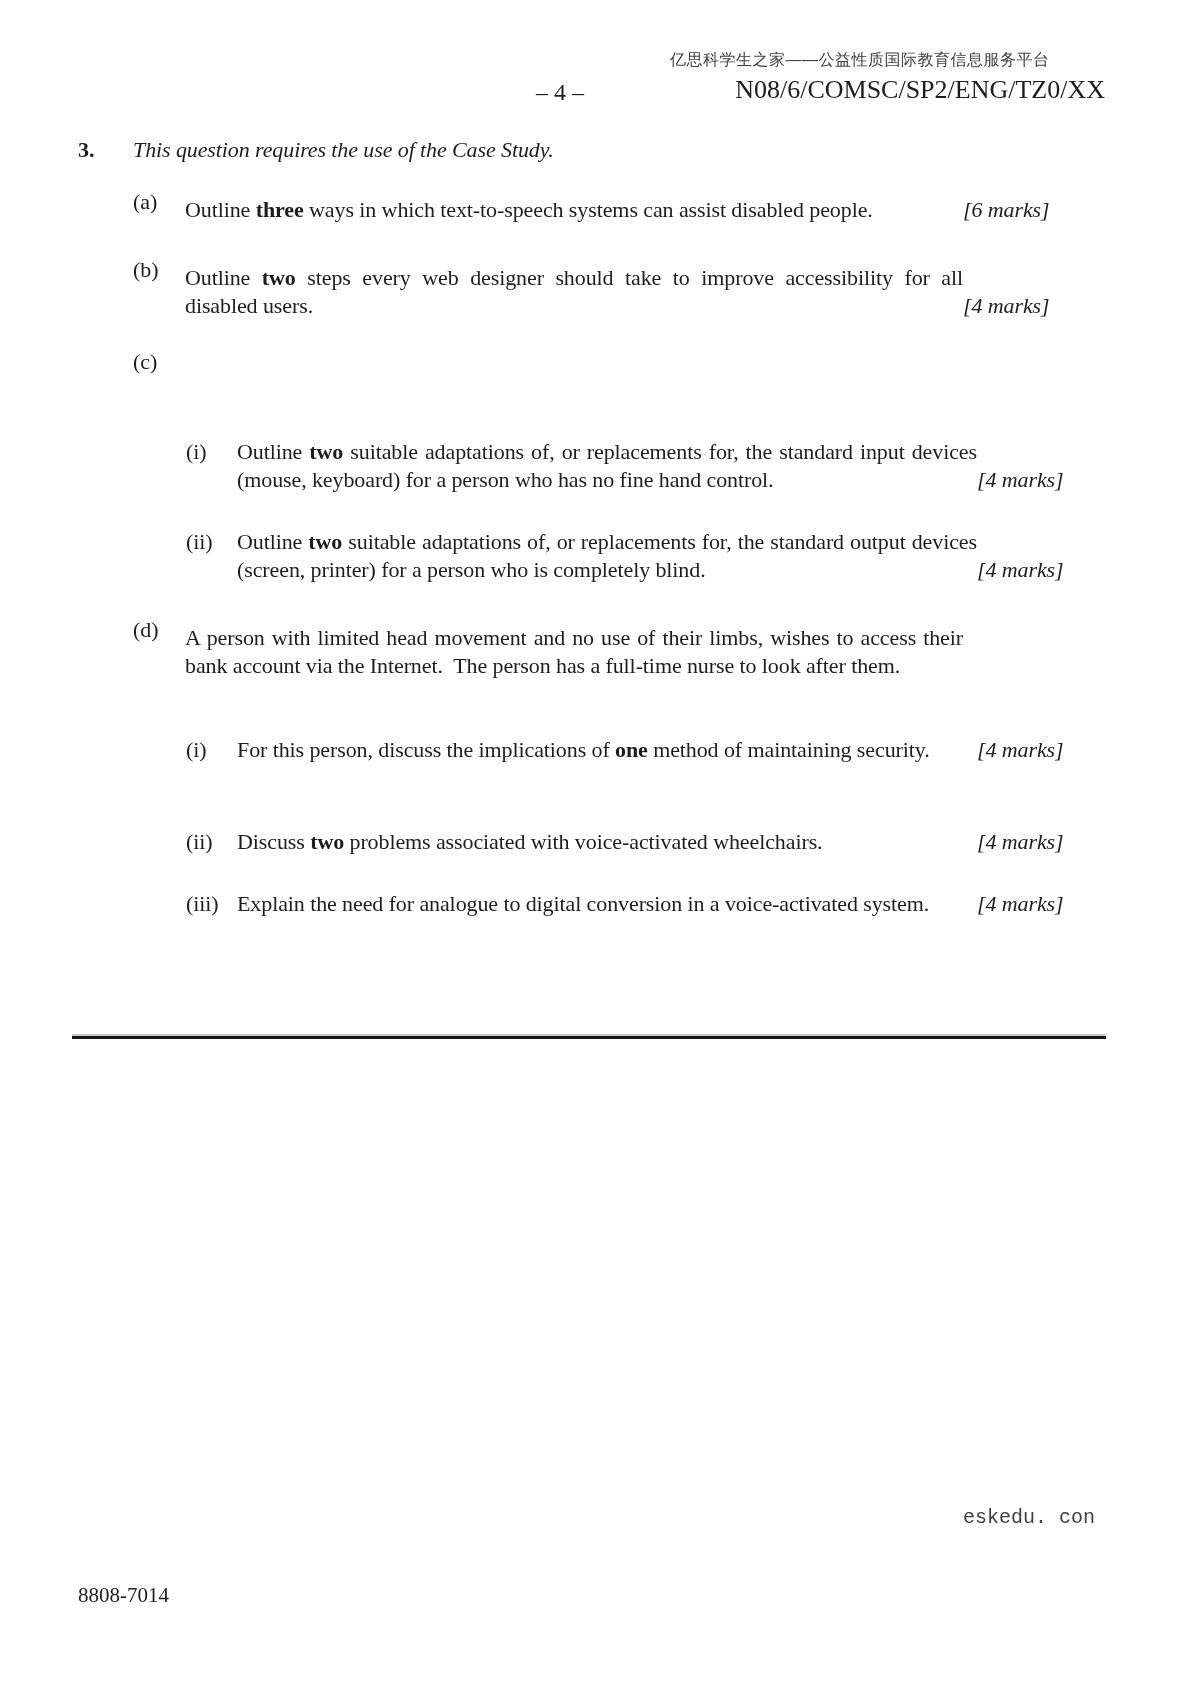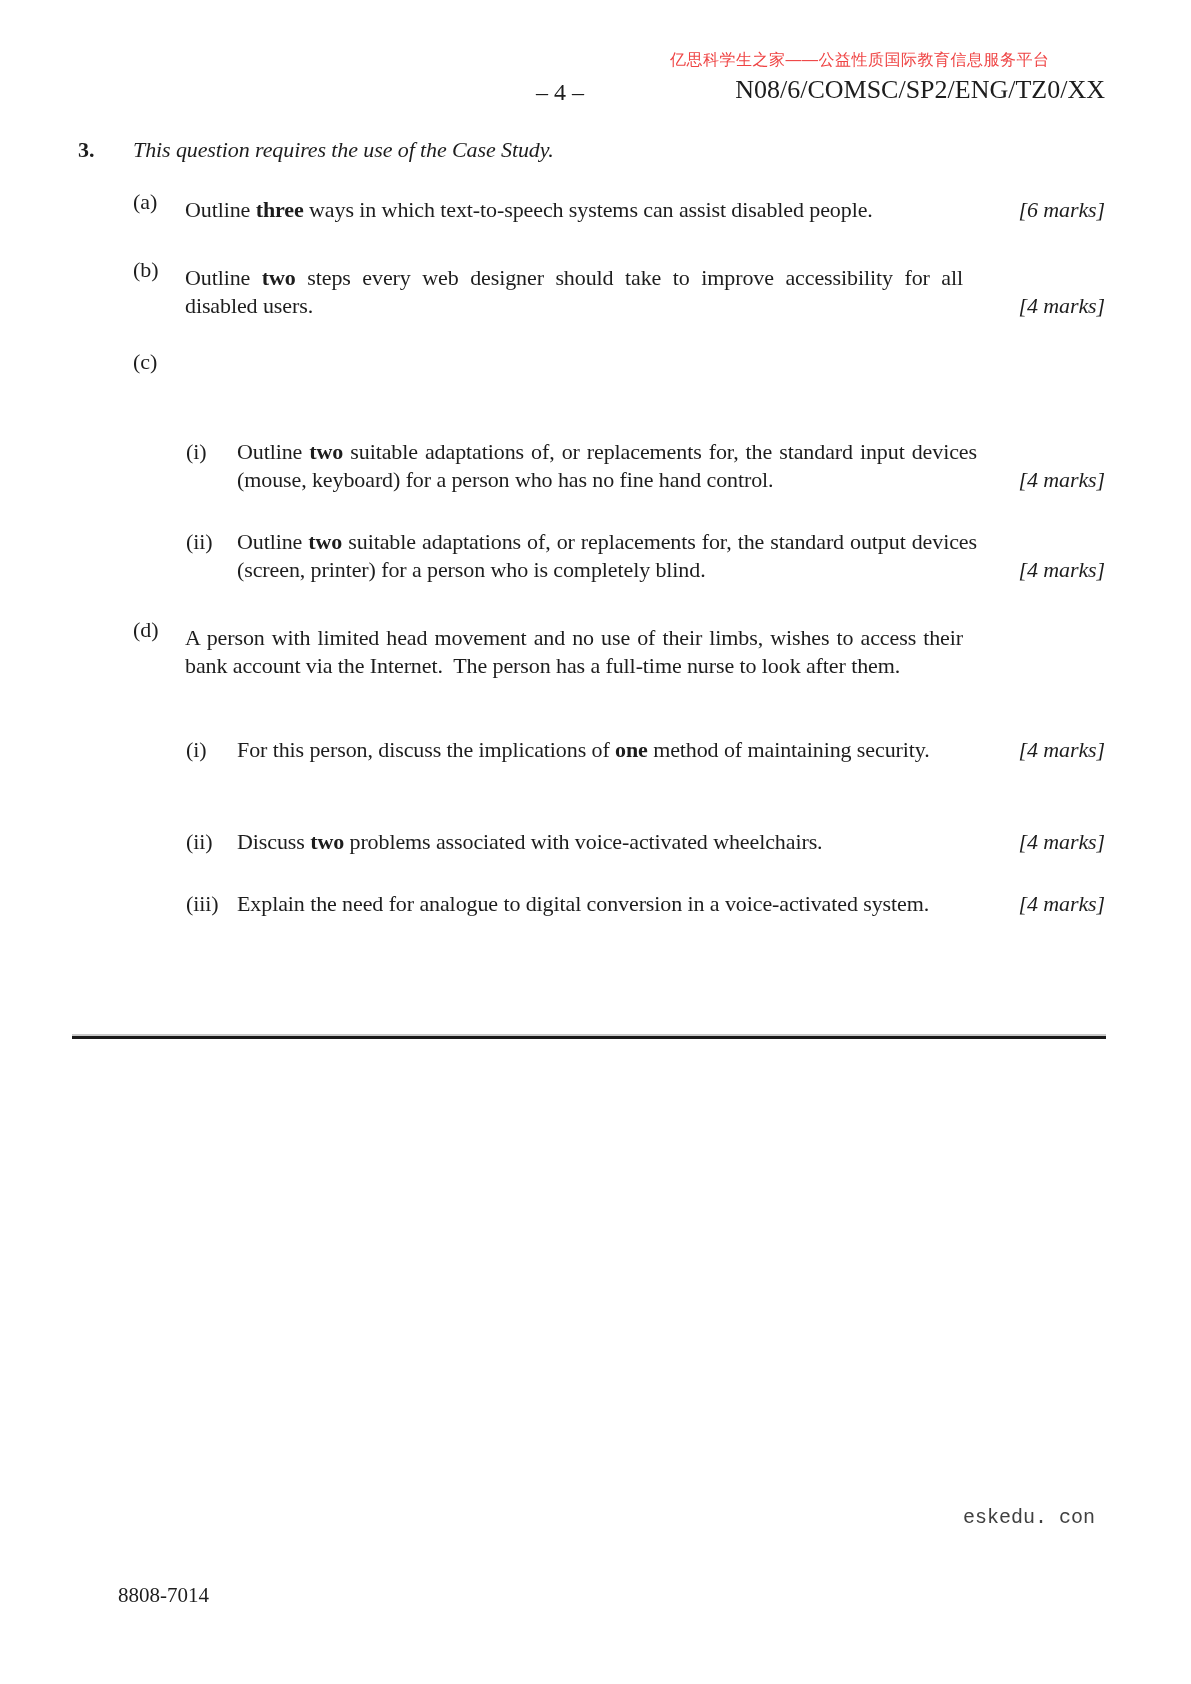--- a/index.html
+++ b/index.html
@@ -20,7 +20,7 @@
     font-family: "Liberation Sans", sans-serif;
     font-size: 16px;
     line-height: 20px;
-    color: #ef4444;
+    color: #404040;
     letter-spacing: 0.5px;
     white-space: nowrap;
   }

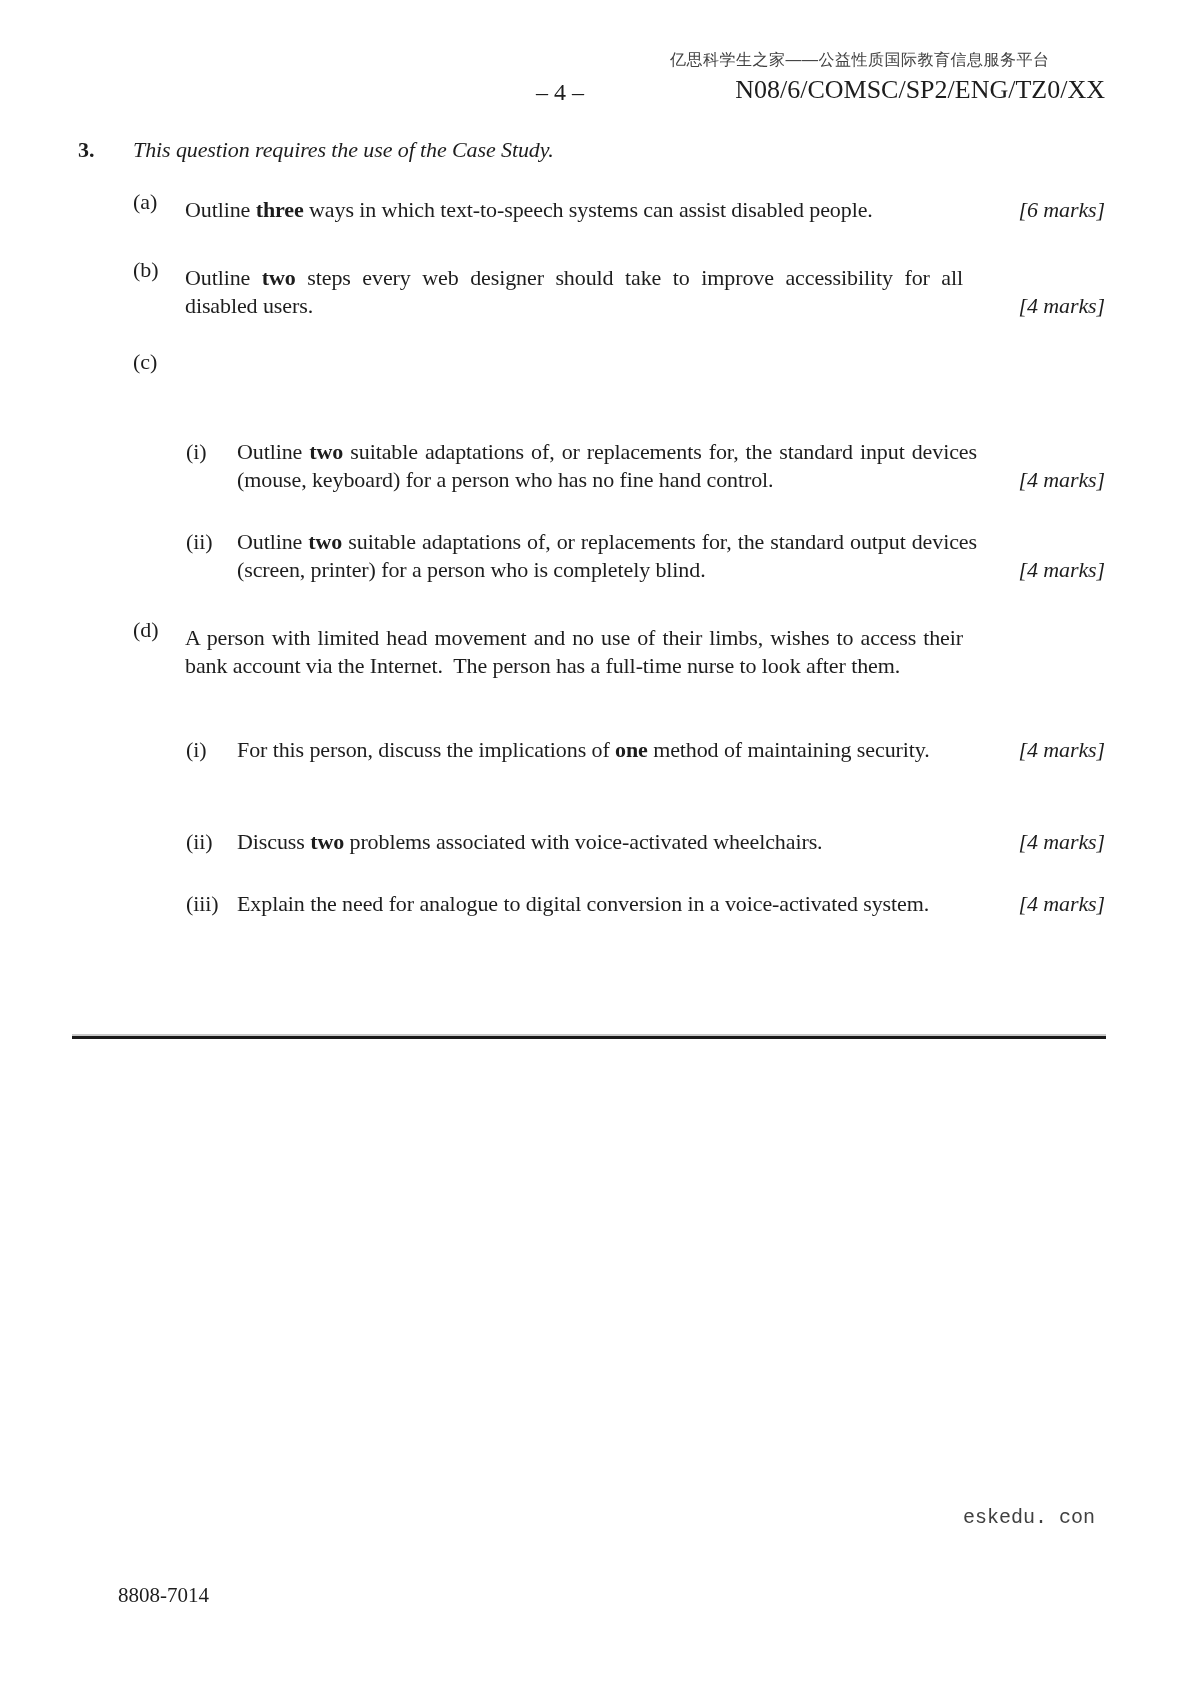--- a/index.html
+++ b/index.html
@@ -67,7 +67,7 @@
   .marks {
     flex: 1;
     align-self: flex-end;
-    text-align: right;
+    text-align: left;
     font-style: italic;
     white-space: nowrap;
   }

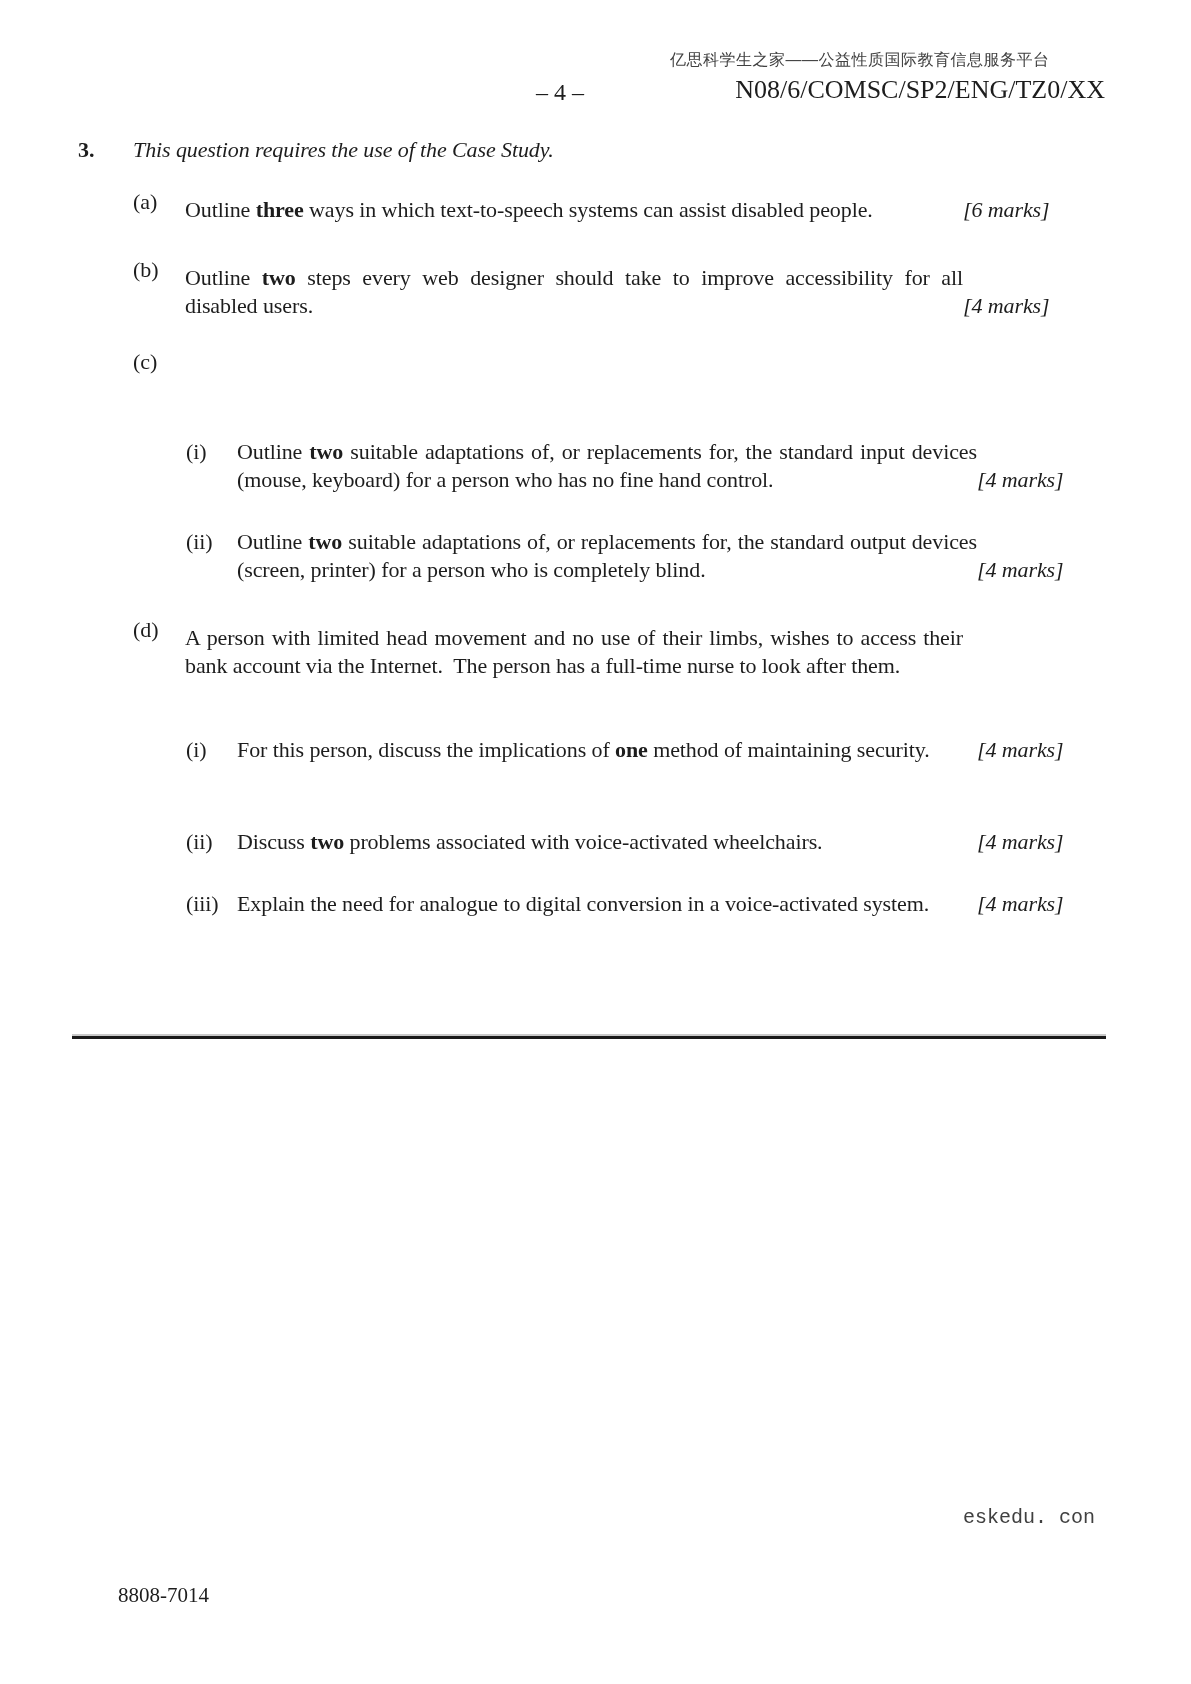--- a/index.html
+++ b/index.html
@@ -86,7 +86,6 @@
     top: 1583px;
     font-size: 21px;
     color: #1d1d1d;
-    margin-left: 40px;
   }
   .wm-bottom {
     position: absolute;

